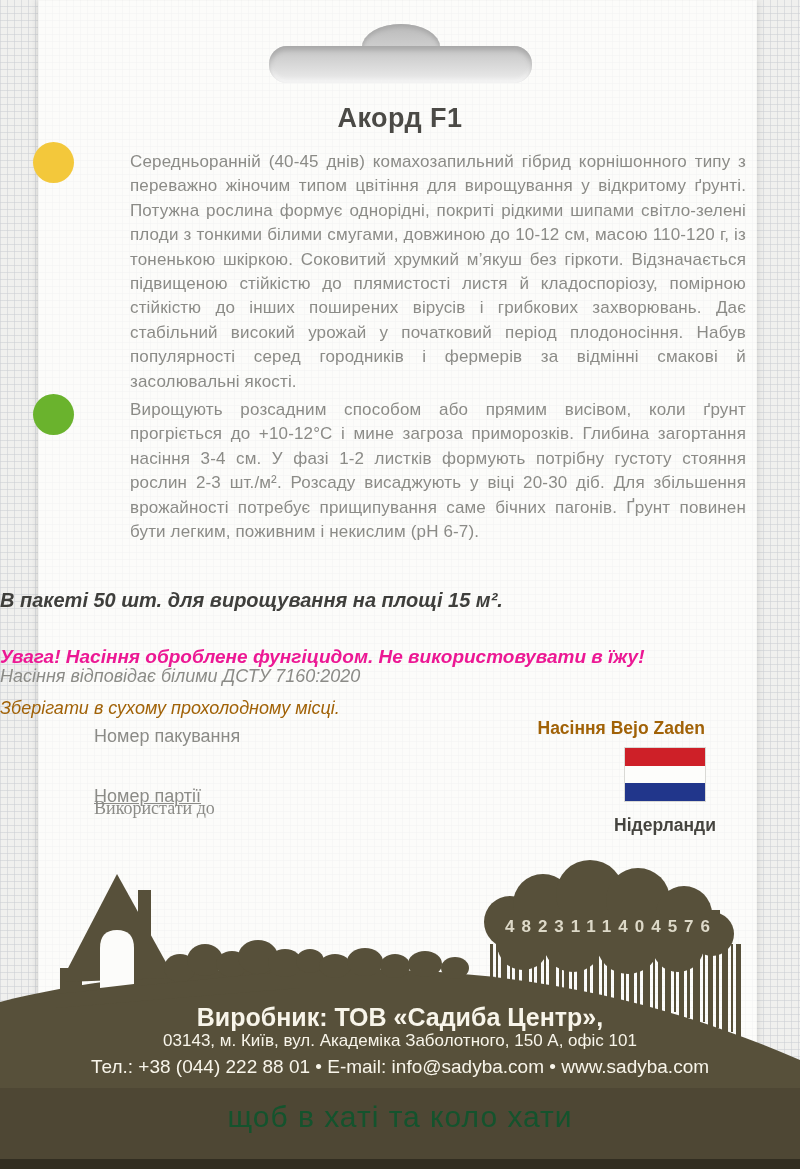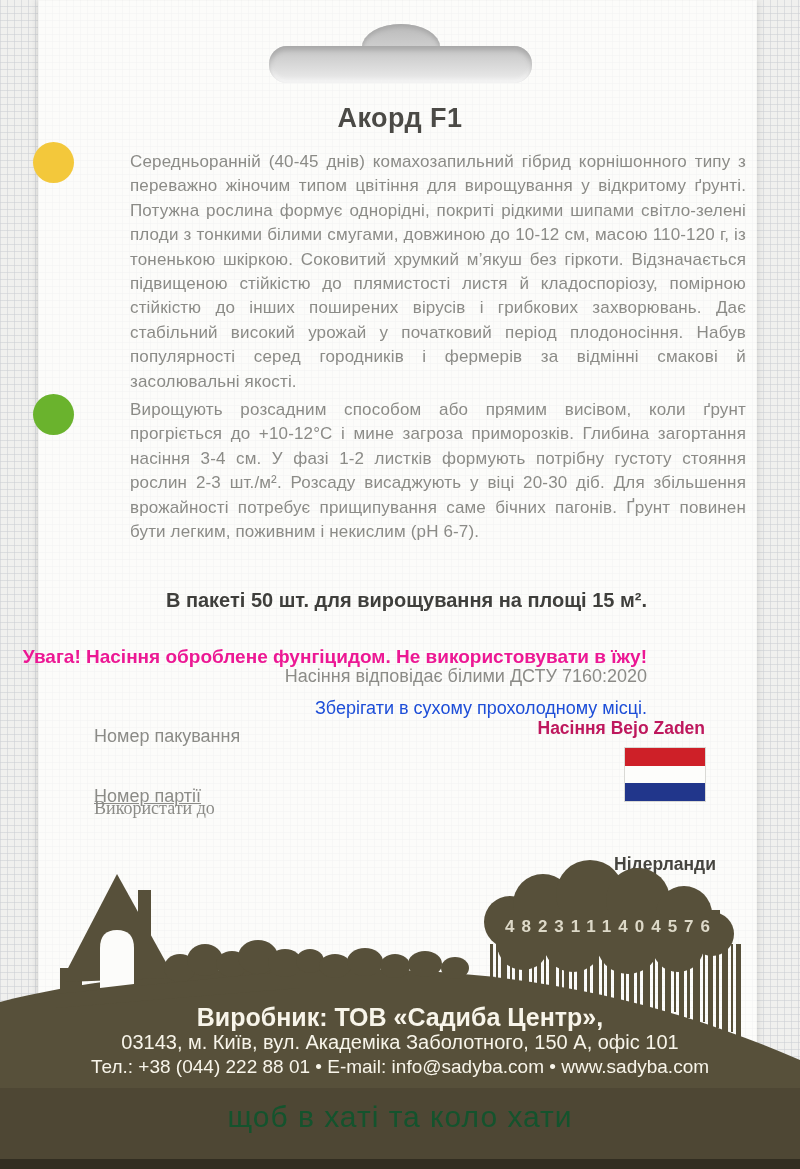--- a/index.html
+++ b/index.html
@@ -46,7 +46,7 @@
   .dot{position:absolute;width:41px;height:41px;border-radius:50%;}
   .dot-yellow{left:33px;top:142px;}
   .dot-green{left:33px;top:394px;}
-  .centerline{position:absolute;left:0;width:647px;text-align:right;}
+  .centerline{position:absolute;left:0;width:647px;text-align:left;font-style:italic;}
   .pack-info{top:589px;font-size:20px;font-weight:bold;color:#3f3f3c;}
   .warning{top:629px;font-size:19px;font-weight:bold;}
   .standard{top:666px;font-size:18px;color:#8b8b87;}

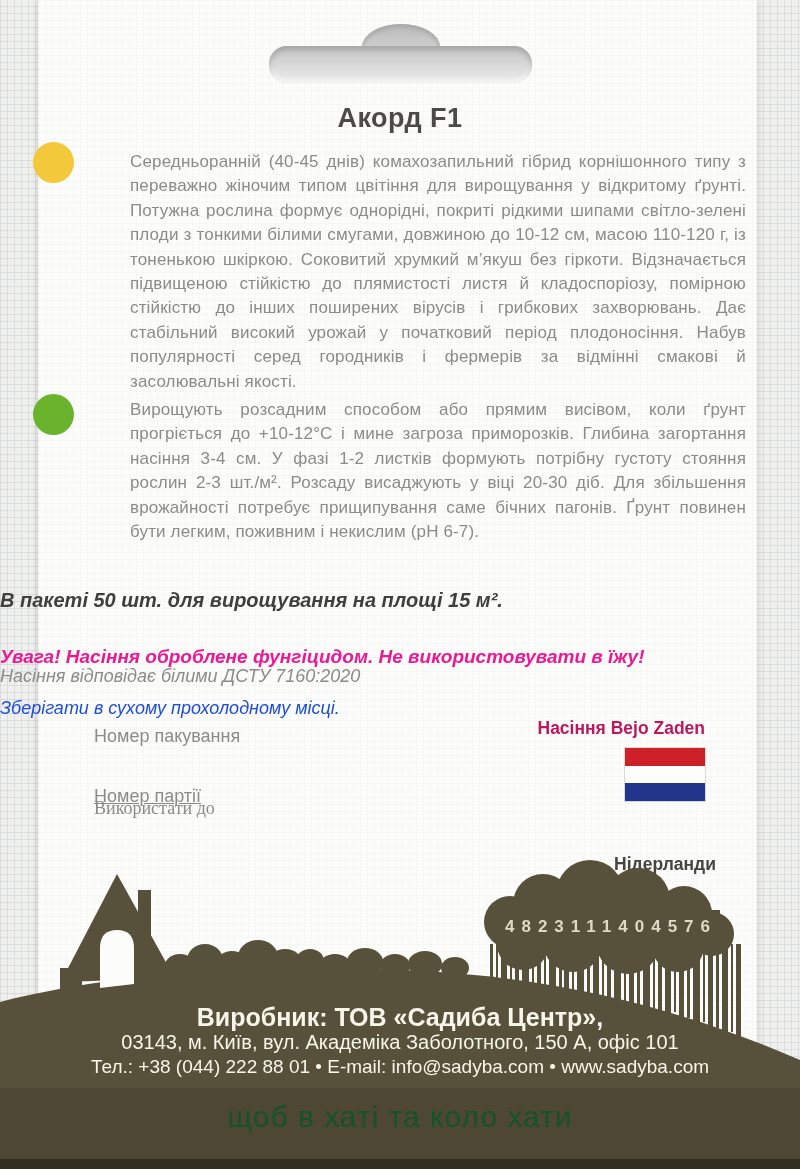--- a/index.html
+++ b/index.html
@@ -50,7 +50,7 @@
   .pack-info{top:589px;font-size:20px;font-weight:bold;color:#3f3f3c;}
   .warning{top:629px;font-size:19px;font-weight:bold;}
   .standard{top:666px;font-size:18px;color:#8b8b87;}
-  .storage{top:698px;font-size:18px;color:#1d4ed8;}
+  .storage{top:698px;font-size:18px;color:#a16207;}
   .field-label{position:absolute;left:94px;font-size:18px;color:#8b8b87;}
   .fl1{top:726px;} .fl2{top:786px;text-decoration:underline;} .fl3{top:798px;font-family:Liberation Serif, serif;}
   .seeds-by{

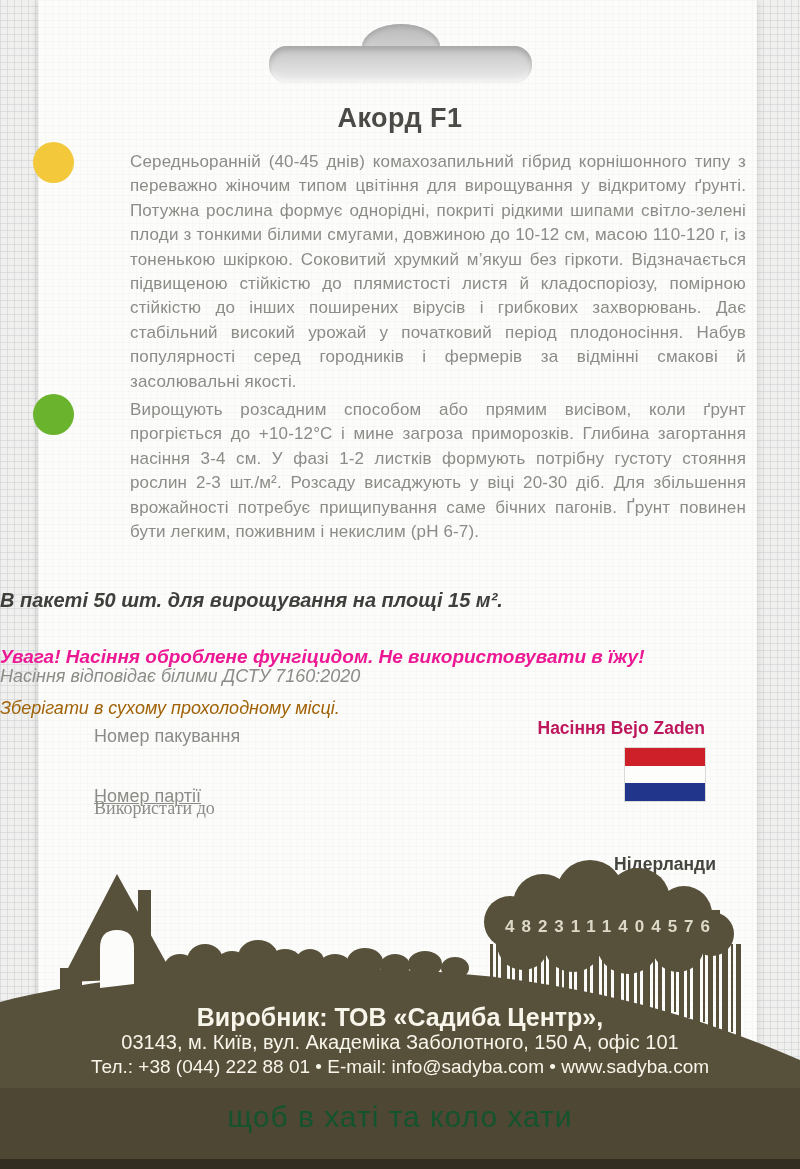--- a/index.html
+++ b/index.html
@@ -54,7 +54,7 @@
   .field-label{position:absolute;left:94px;font-size:18px;color:#8b8b87;}
   .fl1{top:726px;} .fl2{top:786px;text-decoration:underline;} .fl3{top:798px;font-family:Liberation Serif, serif;}
   .seeds-by{
-    position:absolute;right:95px;top:718px;font-size:17.5px;font-weight:bold;color:#be185d;
+    position:absolute;right:95px;top:718px;font-size:17.5px;font-weight:bold;color:#a16207;
     text-align:left;
   }
   .flag{position:absolute;left:625px;top:748px;width:80px;height:53px;

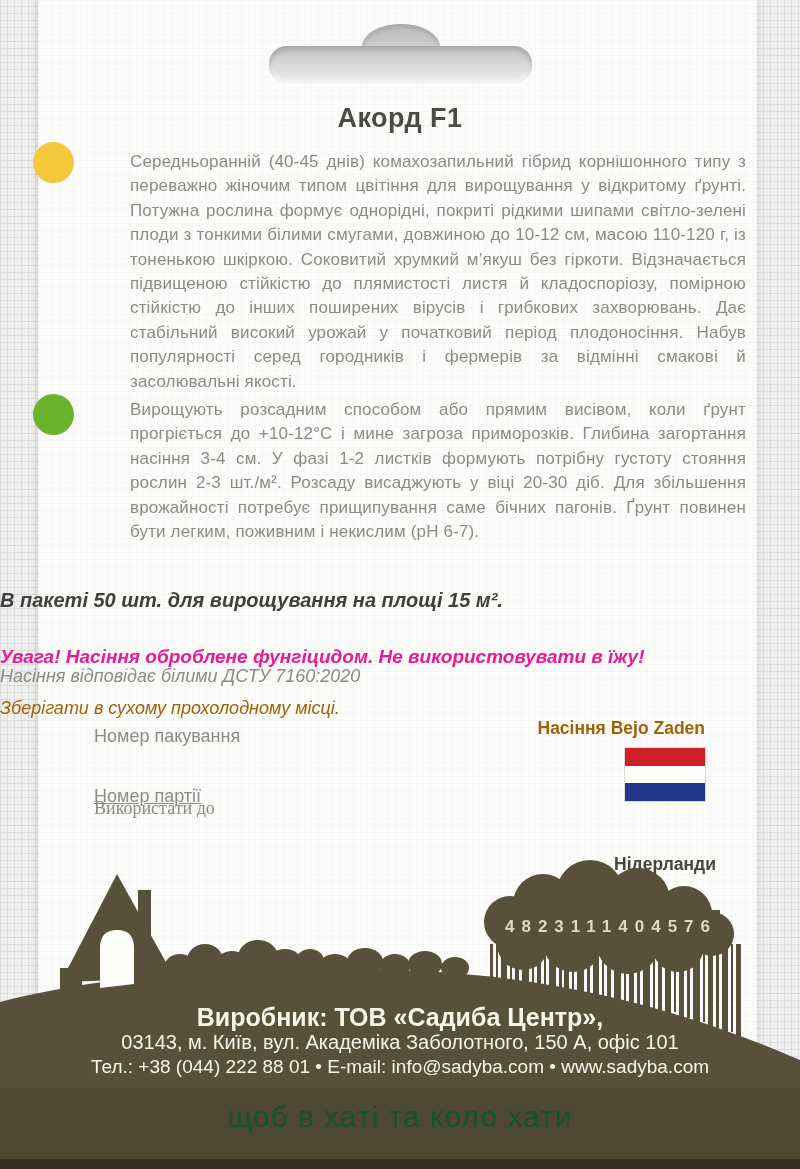--- a/index.html
+++ b/index.html
@@ -61,7 +61,7 @@
     box-shadow:0 0 0 1px #d9d9d5;}
   .country{
     position:absolute;left:575px;top:815px;width:180px;text-align:center;
-    font-size:17.5px;font-weight:bold;color:#45443f;margin-top:39px;
+    font-size:17.5px;font-weight:bold;color:#45443f;
   }
   .scene{position:absolute;left:0;top:860px;width:800px;height:309px;z-index:1;}
   .footer-text{position:absolute;left:0;width:800px;text-align:center;z-index:2;color:#f8f5ea;}

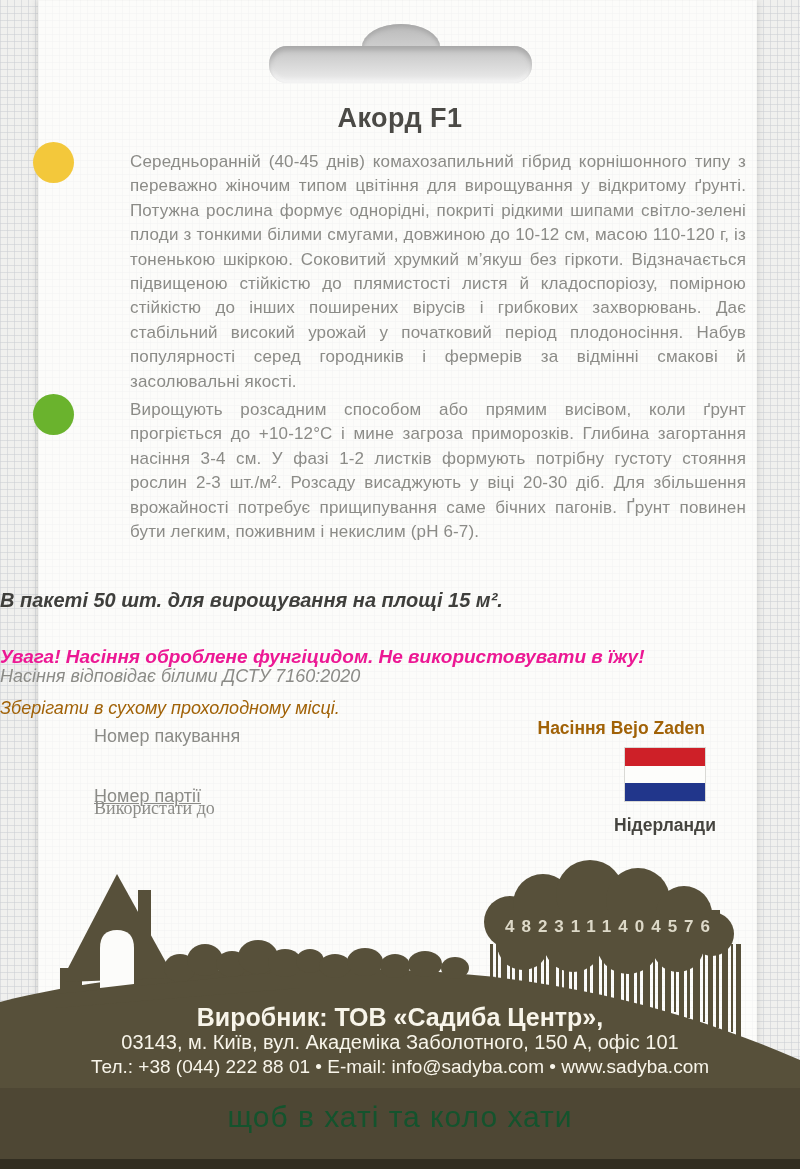--- a/index.html
+++ b/index.html
@@ -66,7 +66,7 @@
   .scene{position:absolute;left:0;top:860px;width:800px;height:309px;z-index:1;}
   .footer-text{position:absolute;left:0;width:800px;text-align:center;z-index:2;color:#f8f5ea;}
   .prod-name{top:1003px;font-size:25px;font-weight:bold;}
-  .prod-addr{top:1031px;font-size:20px;}
+  .prod-addr{top:1031px;font-size:17px;}
   .prod-contacts{top:1056px;font-size:19px;}
   .slogan{top:1100px;font-size:30px;letter-spacing:1px;}
 </style>

